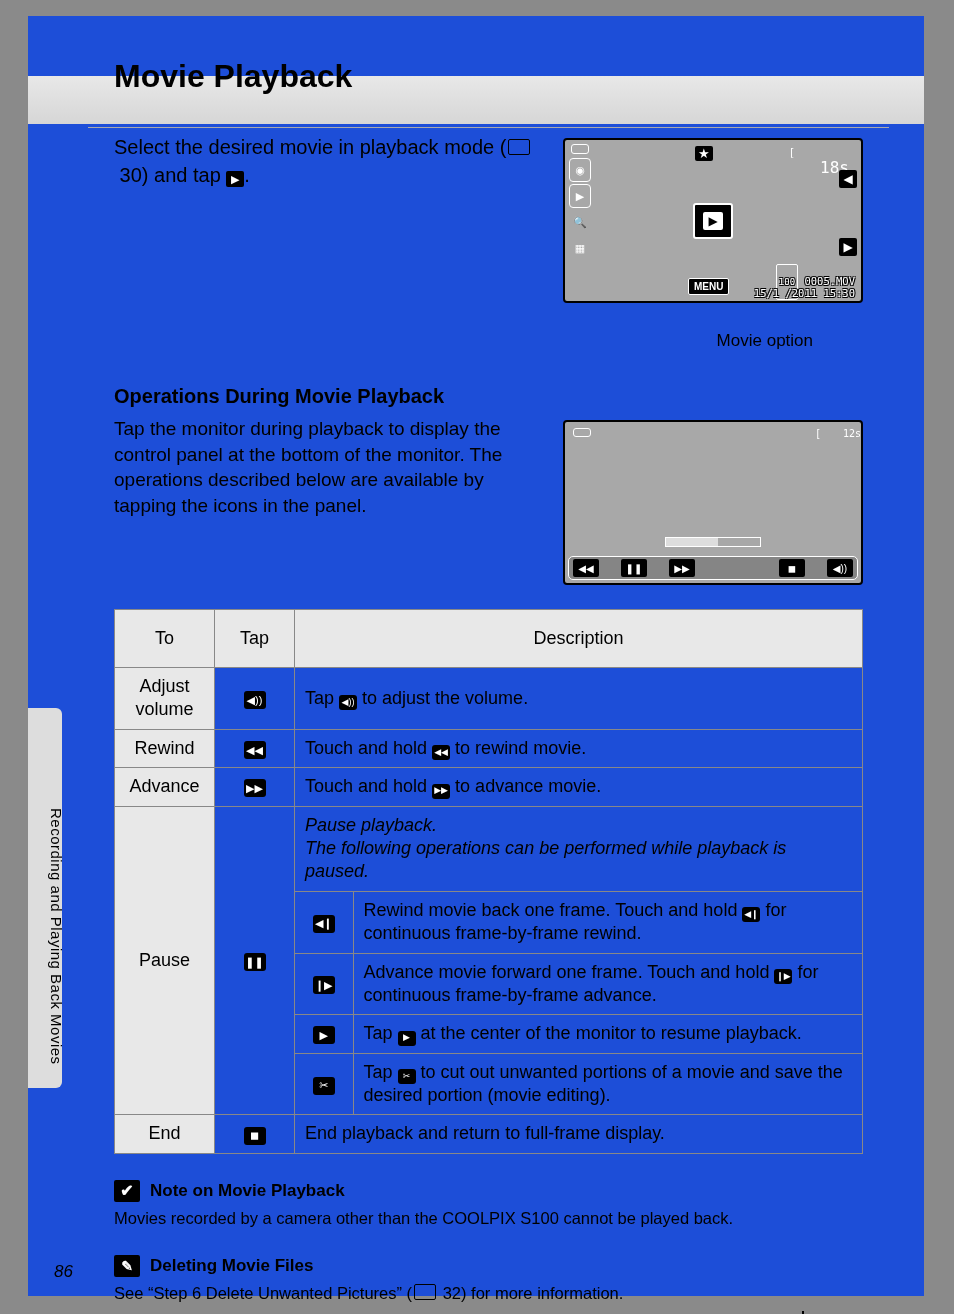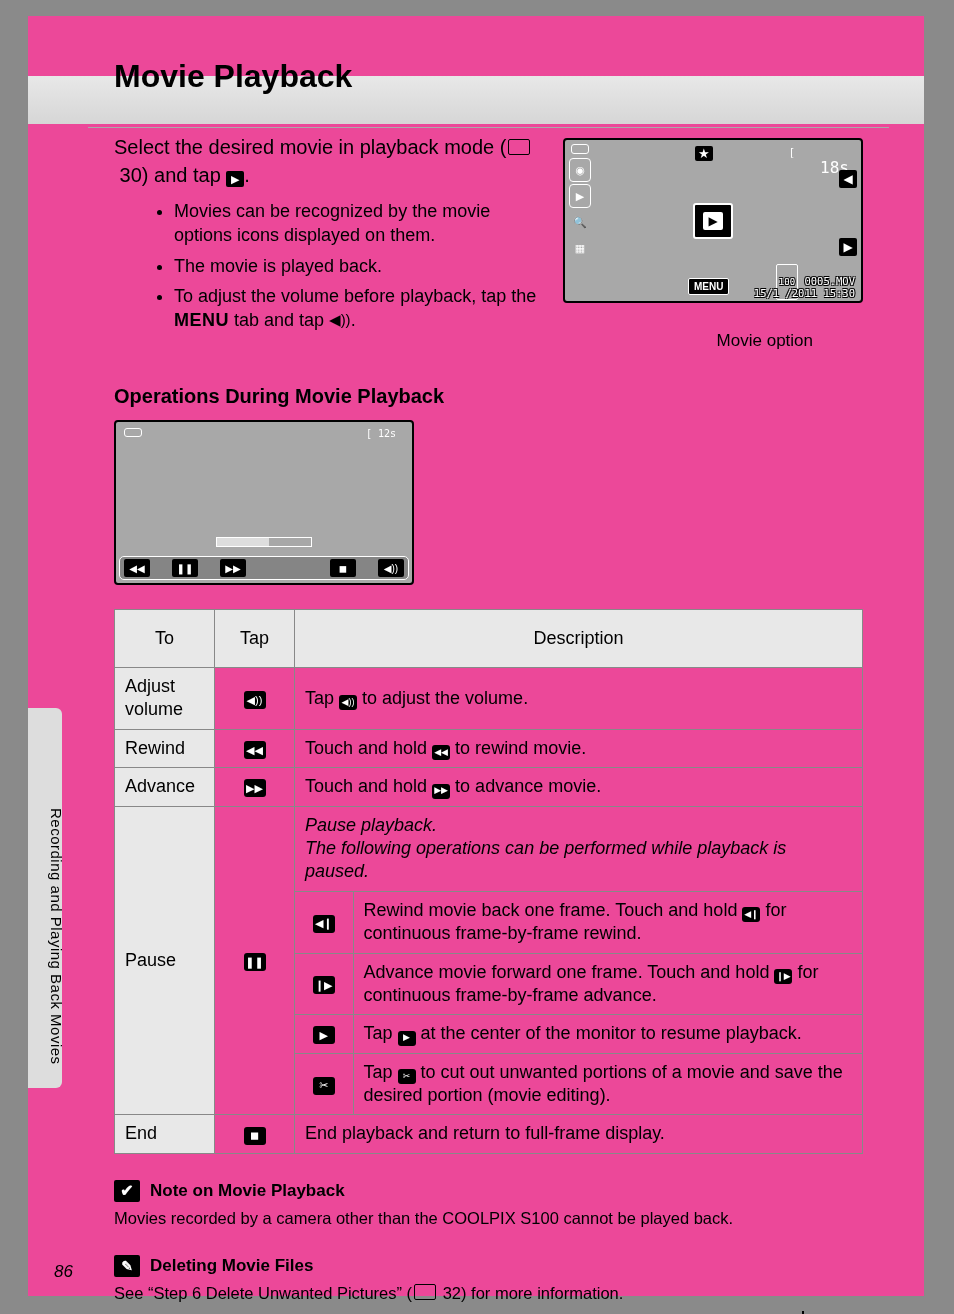--- a/index.html
+++ b/index.html
@@ -13,7 +13,7 @@
     overflow: hidden;
   }
   .page {
-    background: #ec4899;
+    background: #1d4ed8;
     position: absolute;
     left: 28px; top: 16px; right: 30px; bottom: 18px;
     padding: 22px 35px 20px 60px;

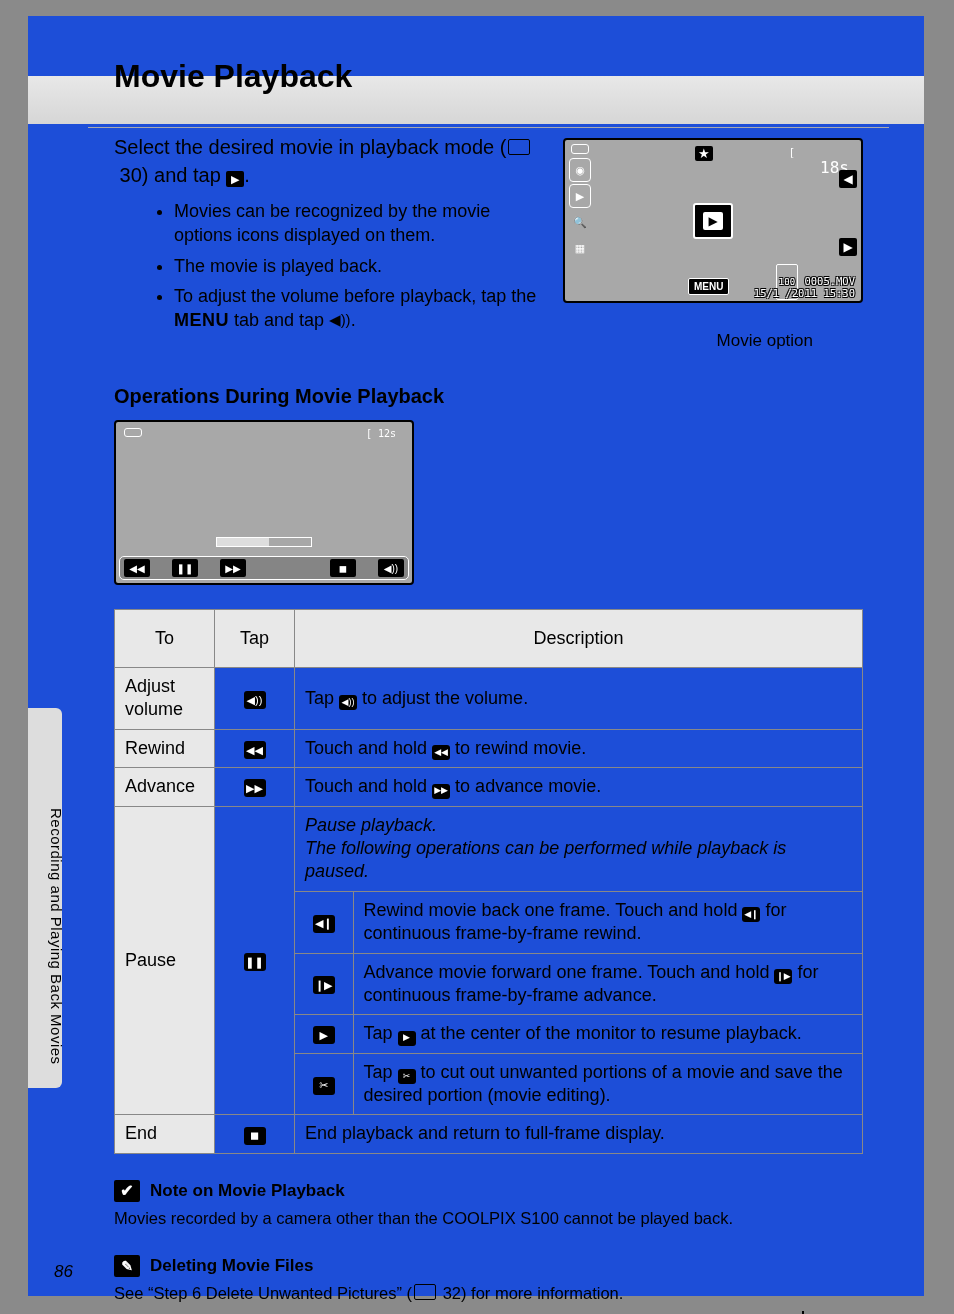--- a/index.html
+++ b/index.html
@@ -180,13 +180,6 @@
         <p class="intro">
           <span>Select the desired movie in playback mode (</span><span class="book-icon"></span>&nbsp;<span>30</span><span>) and tap </span><span class="play-box">▶</span><span>.</span>
         </p>
-        <ul class="bullets">
-          <li>Movies can be recognized by the movie options icons displayed on them.</li>
-          <li>The movie is played back.</li>
-          <li>
-            <span>To adjust the volume before playback, tap the </span><span class="menu-word">MENU</span><span> tab and tap </span><span class="speaker-glyph">◀))</span>.
-          </li>
-        </ul>
       </div>
 
       <div class="screen1">

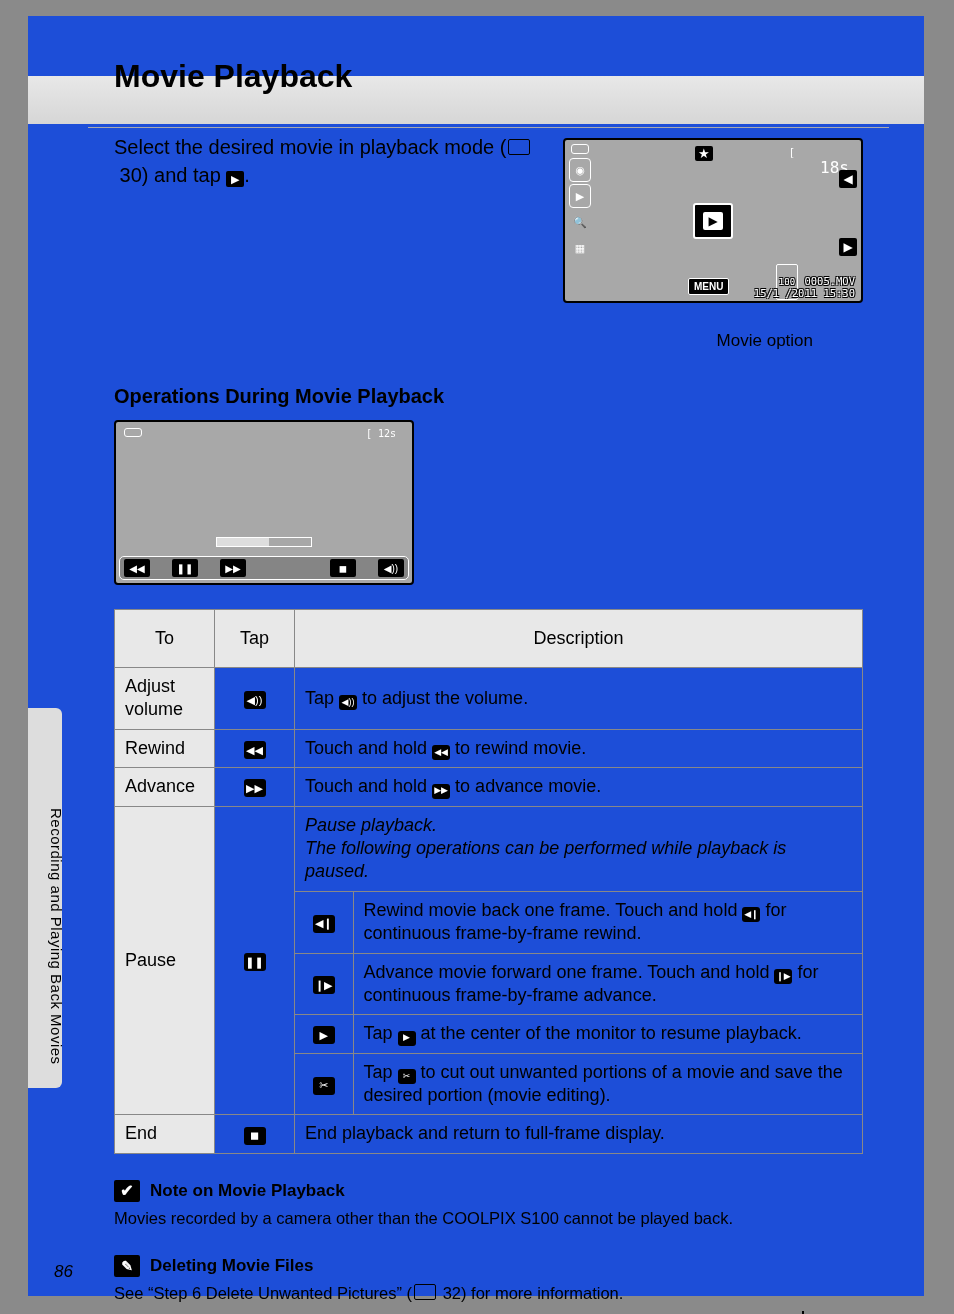--- a/index.html
+++ b/index.html
@@ -212,6 +212,7 @@
 
     <h2>Operations During Movie Playback</h2>
     <div class="row2">
+      <p class="para">Tap the monitor during playback to display the control panel at the bottom of the monitor. The operations described below are available by tapping the icons in the panel.</p>
       <div class="screen2">
         <div class="lcd">
           <div class="lcd2-bat"></div>

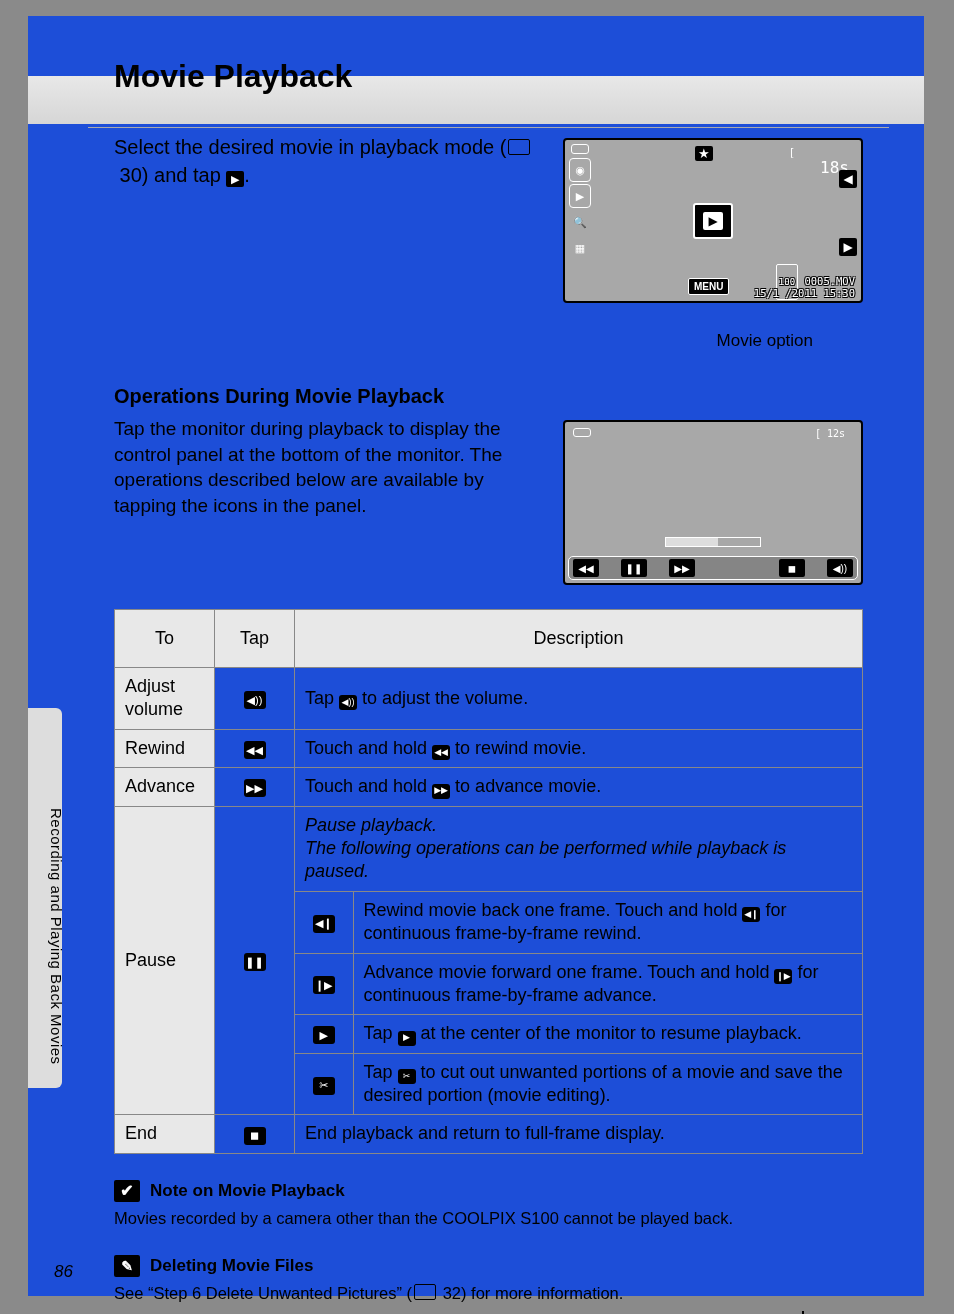--- a/index.html
+++ b/index.html
@@ -103,7 +103,7 @@
   .para { font-size:19px; line-height:1.35; flex:1;}
 
   .lcd2-bracket { position:absolute; right:40px; top:6px; color:#fff; font-size:10px; font-family:monospace;}
-  .lcd2-time { position:absolute; right:16px; top:6px; color:#fff; font-size:10px; font-family:monospace;}
+  .lcd2-time { position:absolute; right:0; top:6px; color:#fff; font-size:10px; font-family:monospace;}
   .lcd2-bat { position:absolute; left:8px; top:6px; width:18px; height:9px; border:1.5px solid #fff; border-radius:3px;}
   .progress { position:absolute; left:100px; right:100px; bottom:36px; height:10px; border:1px solid #fff;}
   .progress-fill { position:absolute; left:0; top:0; bottom:0; width:55%; background:#ddd;}

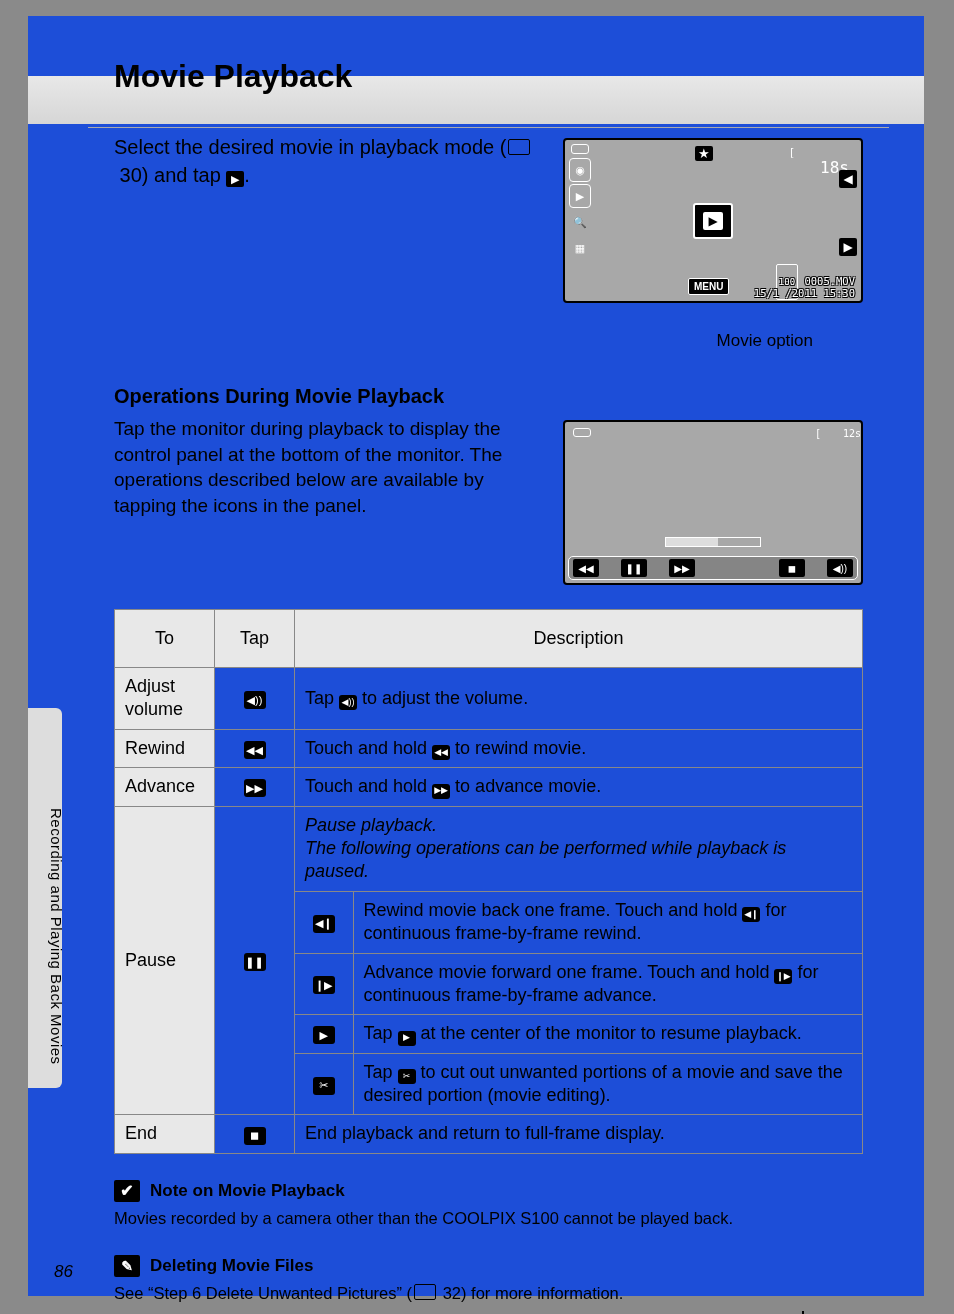--- a/index.html
+++ b/index.html
@@ -129,7 +129,7 @@
   table.ops td {
     border:1px solid #888; padding:7px 10px; vertical-align:middle; line-height:1.3;
   }
-  table.ops td.cn { text-align:left; background:#e8e8e8;}
+  table.ops td.cn { text-align:center; background:#e8e8e8;}
   table.ops td.ic { text-align:center; width:80px;}
   .glyph {
     display:inline-flex; width:22px; height:18px; background:#000; color:#fff;

